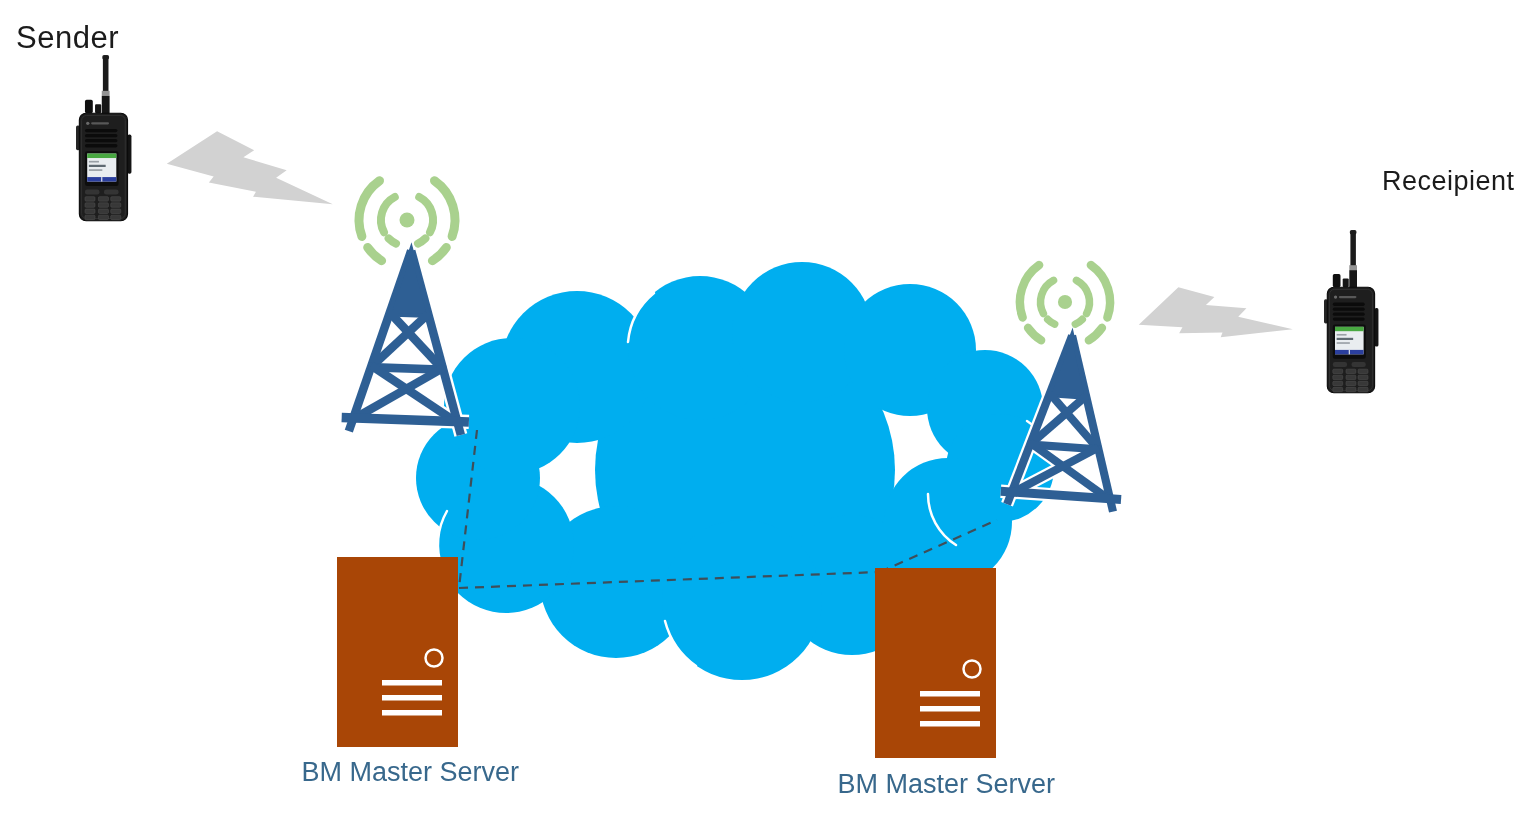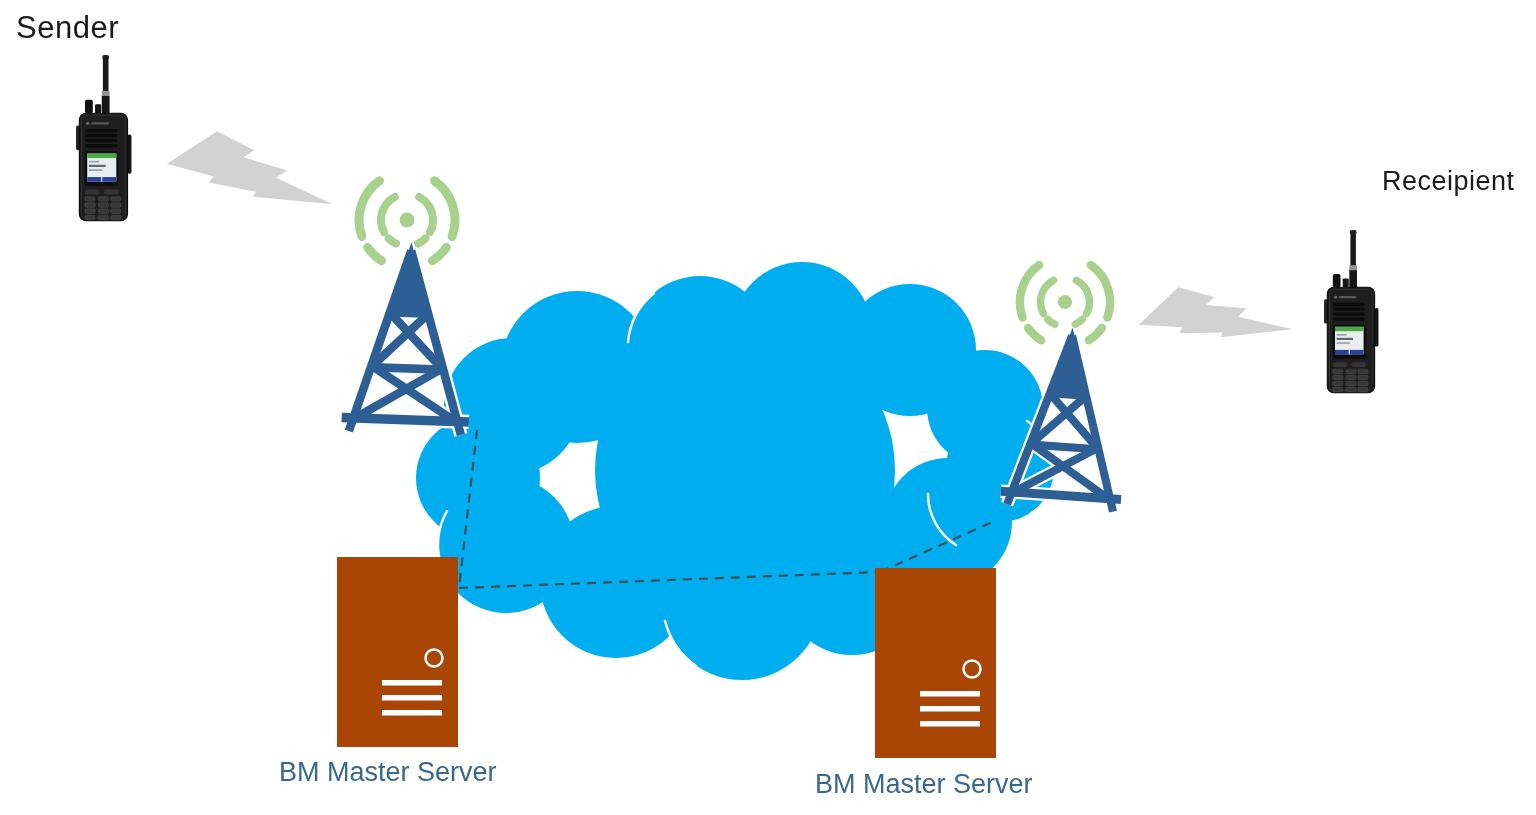--- a/index.html
+++ b/index.html
@@ -30,7 +30,7 @@
     letter-spacing:0.5px;
     white-space:nowrap;
   }
-  .label-sender{left:16px;top:10px;}
+  .label-sender{left:16px;top:20px;}
   .label-recipient{left:1382px;top:166px;font-size:27px;}
   .server-caption{
     position:absolute;

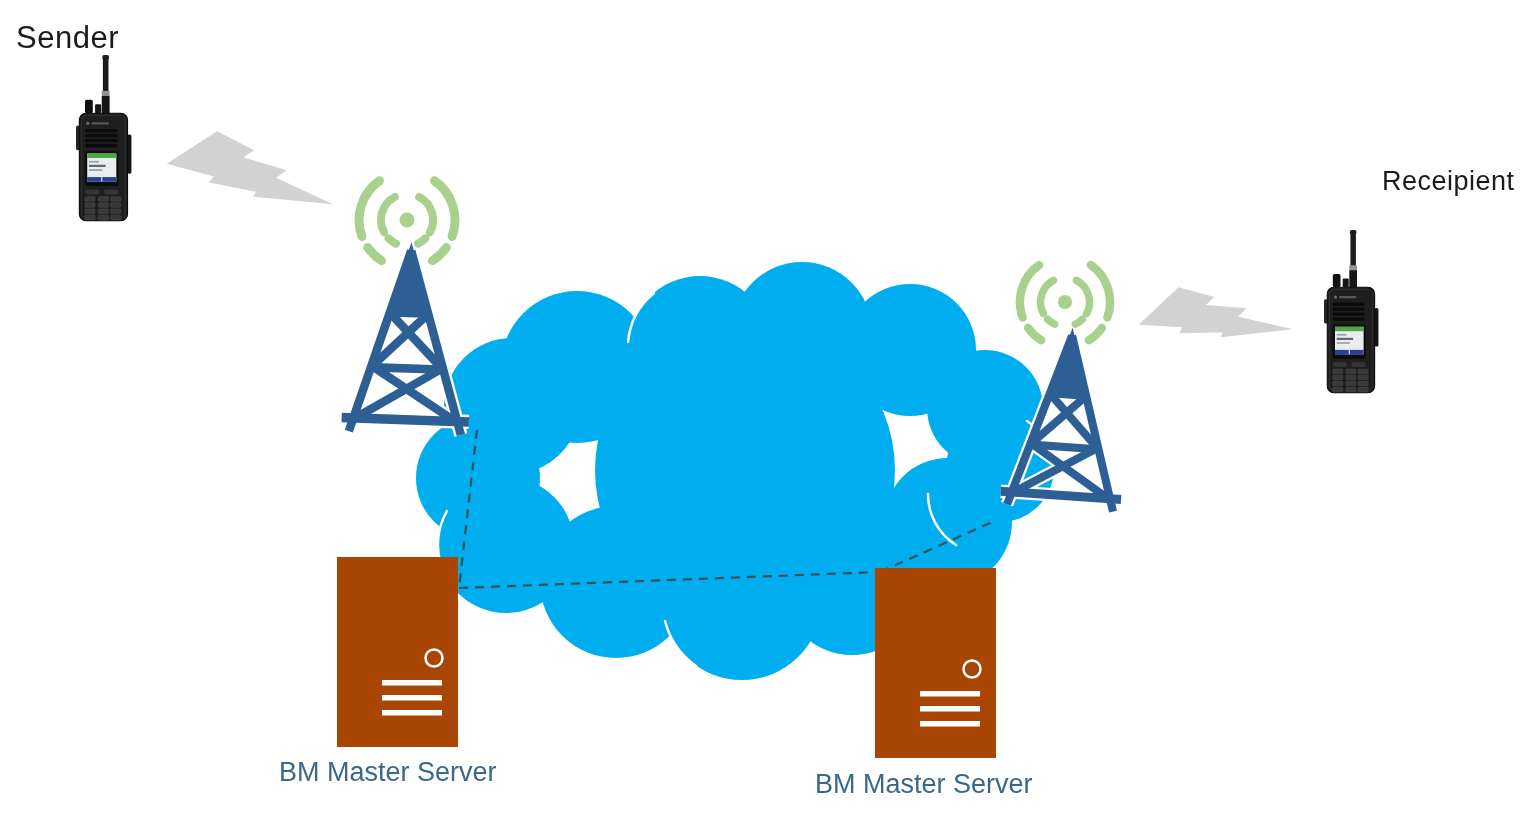--- a/index.html
+++ b/index.html
@@ -35,7 +35,7 @@
   .server-caption{
     position:absolute;
     width:240px;
-    text-align:left;
+    text-align:right;
     color:var(--label);
     font-size:27px;
     white-space:nowrap;

